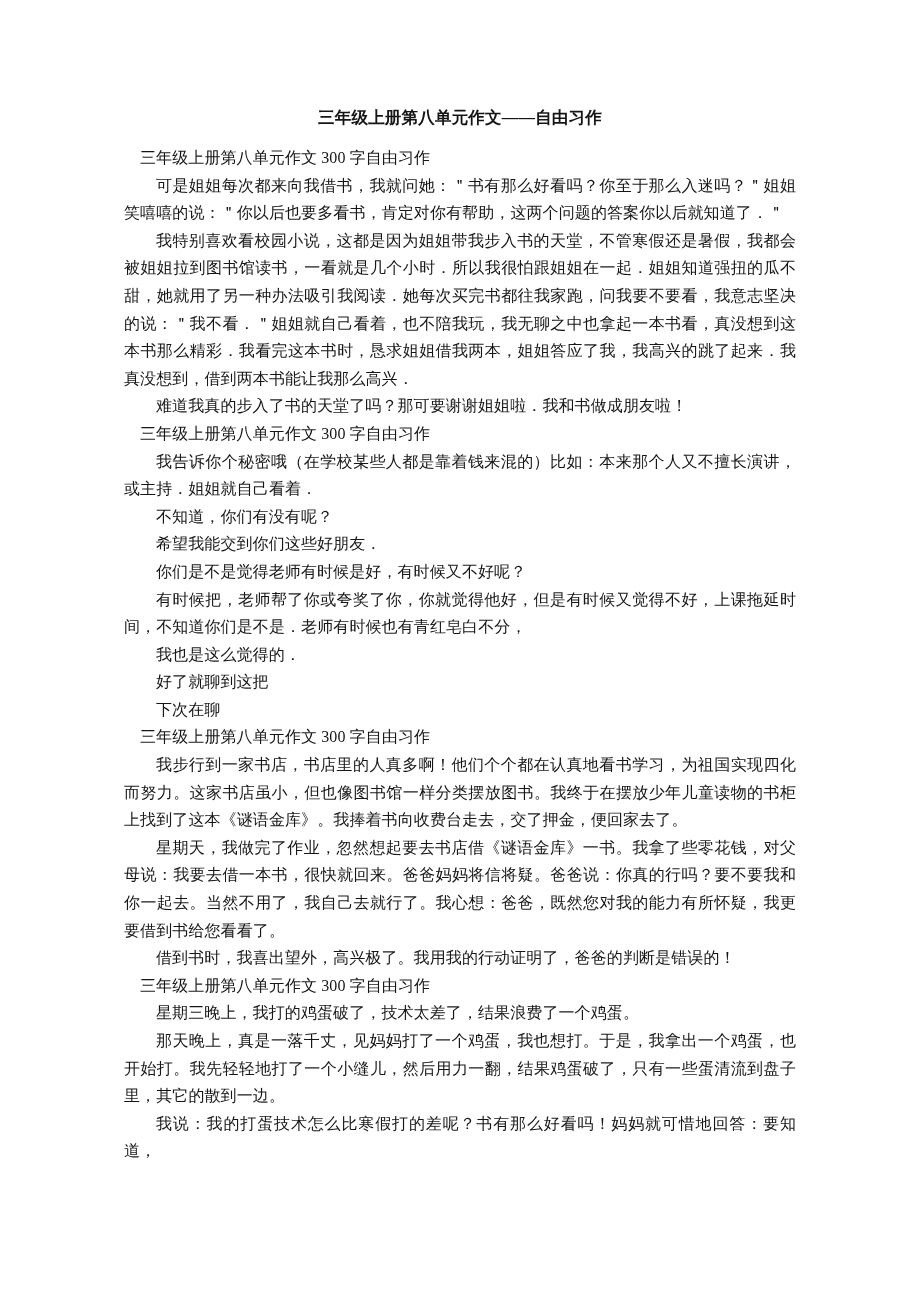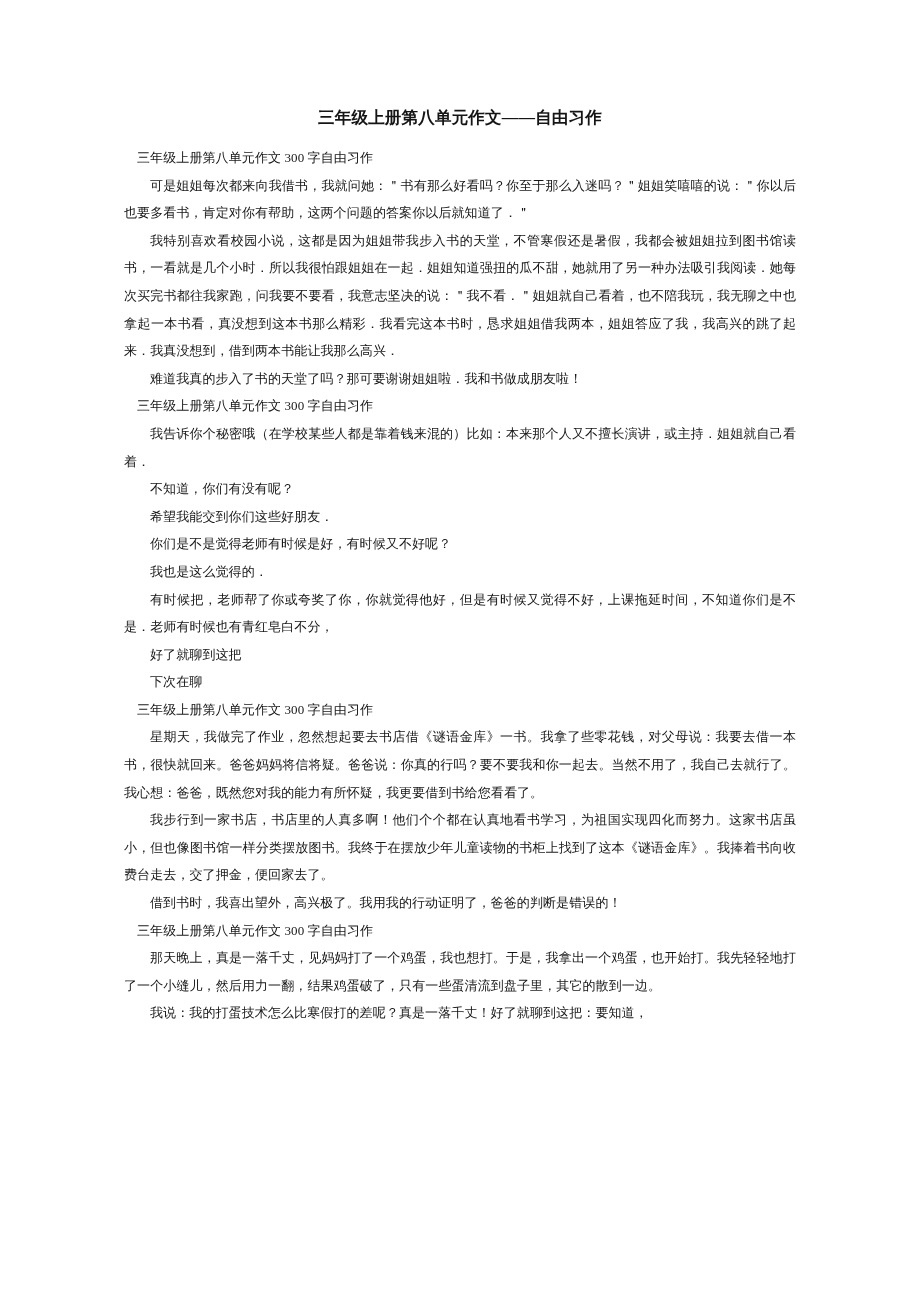--- a/index.html
+++ b/index.html
@@ -38,7 +38,7 @@
     white-space: nowrap;
   }
   .para {
-    font-size: 13px;
+    font-size: 16px;
     line-height: 27.6px;
     margin: 0;
     text-align: justify;

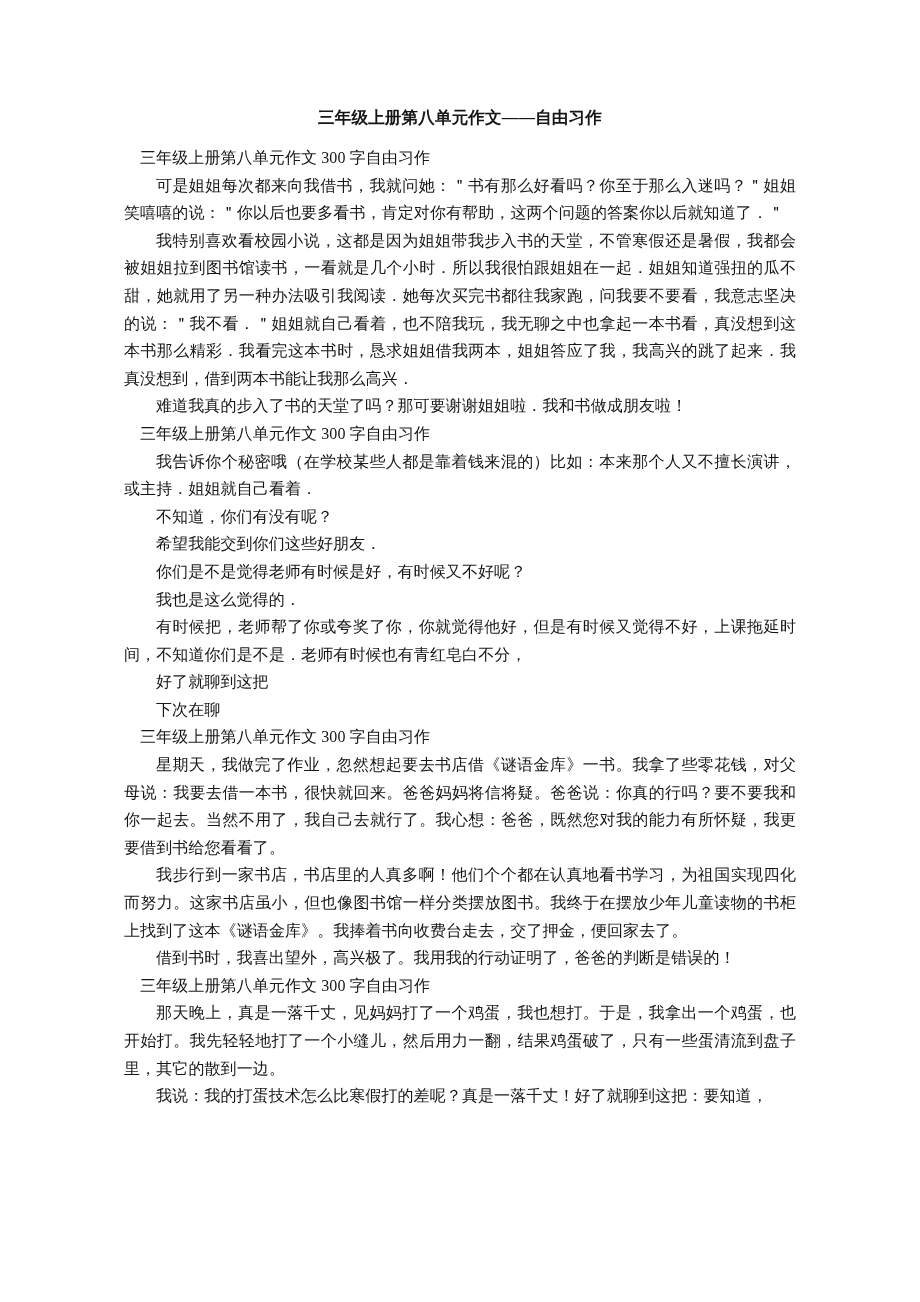--- a/index.html
+++ b/index.html
@@ -69,8 +69,8 @@
     <p class="para">不知道，你们有没有呢？</p>
     <p class="para">希望我能交到你们这些好朋友．</p>
     <p class="para">你们是不是觉得老师有时候是好，有时候又不好呢？</p>
+    <p class="para">有时候把，老师帮了你或夸奖了你，你就觉得他好，但是有时候又觉得不好，上课拖延时间，不知道你们是不是．老师有时候也有青红皂白不分，</p>
     <p class="para">我也是这么觉得的．</p>
-    <p class="para">有时候把，老师帮了你或夸奖了你，你就觉得他好，但是有时候又觉得不好，上课拖延时间，不知道你们是不是．老师有时候也有青红皂白不分，</p>
     <p class="para">好了就聊到这把</p>
     <p class="para">下次在聊</p>
     <p class="para section-head">三年级上册第八单元作文 300 字自由习作</p>

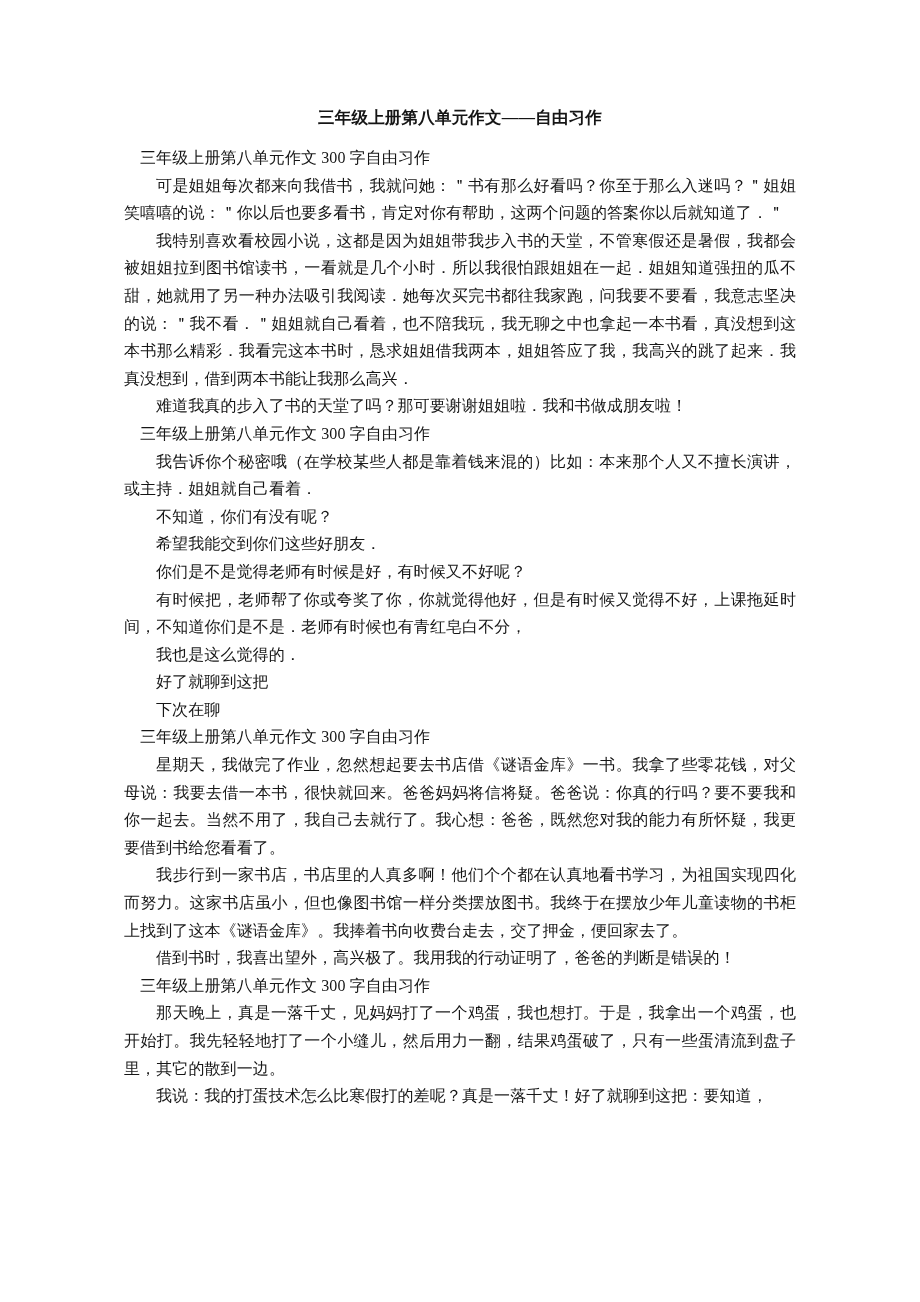--- a/index.html
+++ b/index.html
@@ -74,8 +74,8 @@
     <p class="para">好了就聊到这把</p>
     <p class="para">下次在聊</p>
     <p class="para section-head">三年级上册第八单元作文 300 字自由习作</p>
+    <p class="para">我步行到一家书店，书店里的人真多啊！他们个个都在认真地看书学习，为祖国实现四化而努力。这家书店虽小，但也像图书馆一样分类摆放图书。我终于在摆放少年儿童读物的书柜上找到了这本《谜语金库》。我捧着书向收费台走去，交了押金，便回家去了。</p>
     <p class="para">星期天，我做完了作业，忽然想起要去书店借《谜语金库》一书。我拿了些零花钱，对父母说：我要去借一本书，很快就回来。爸爸妈妈将信将疑。爸爸说：你真的行吗？要不要我和你一起去。当然不用了，我自己去就行了。我心想：爸爸，既然您对我的能力有所怀疑，我更要借到书给您看看了。</p>
-    <p class="para">我步行到一家书店，书店里的人真多啊！他们个个都在认真地看书学习，为祖国实现四化而努力。这家书店虽小，但也像图书馆一样分类摆放图书。我终于在摆放少年儿童读物的书柜上找到了这本《谜语金库》。我捧着书向收费台走去，交了押金，便回家去了。</p>
     <p class="para">借到书时，我喜出望外，高兴极了。我用我的行动证明了，爸爸的判断是错误的！</p>
     <p class="para section-head">三年级上册第八单元作文 300 字自由习作</p>
     <p class="para">那天晚上，真是一落千丈，见妈妈打了一个鸡蛋，我也想打。于是，我拿出一个鸡蛋，也开始打。我先轻轻地打了一个小缝儿，然后用力一翻，结果鸡蛋破了，只有一些蛋清流到盘子里，其它的散到一边。</p>

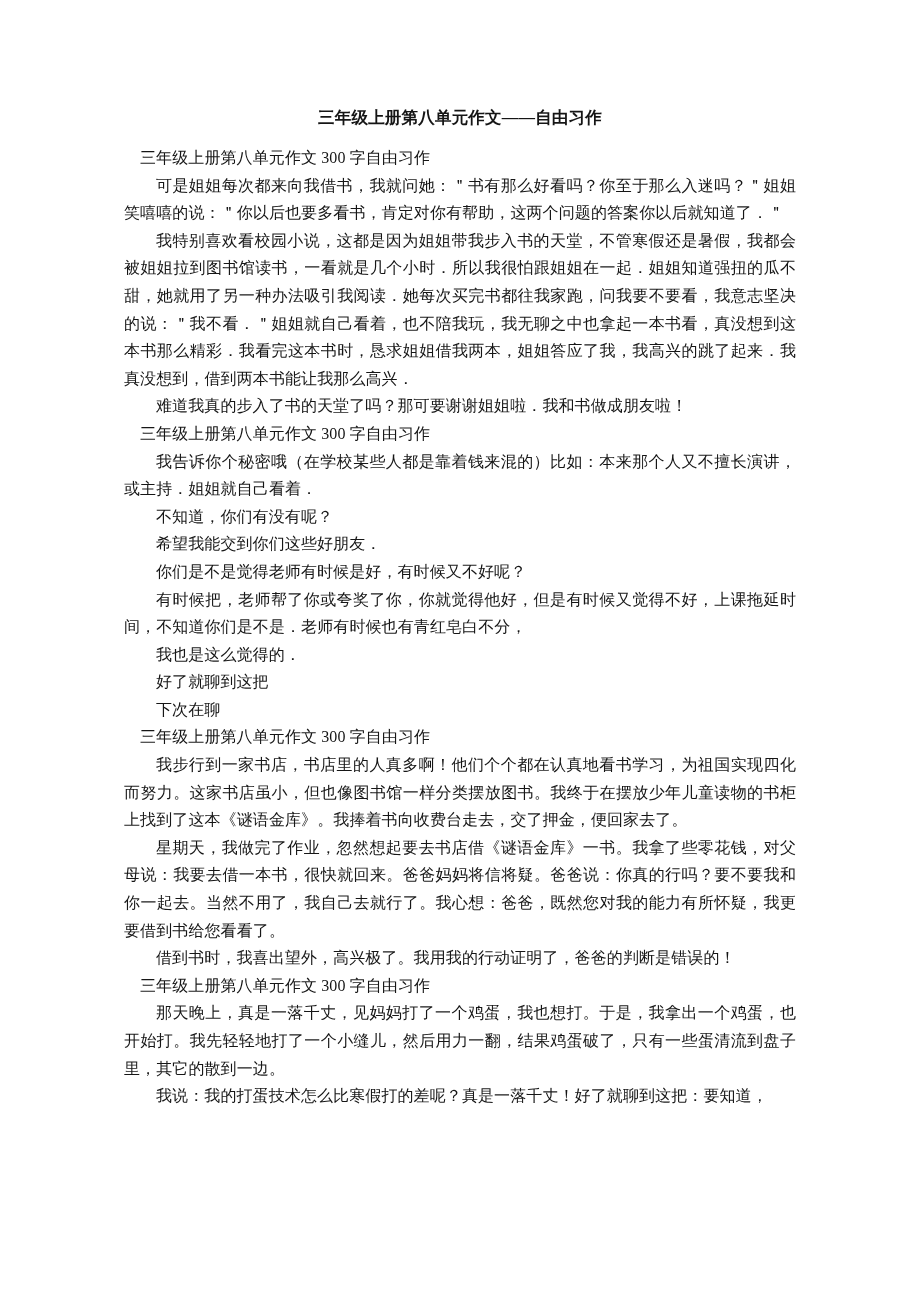--- a/index.html
+++ b/index.html
@@ -78,6 +78,7 @@
     <p class="para">星期天，我做完了作业，忽然想起要去书店借《谜语金库》一书。我拿了些零花钱，对父母说：我要去借一本书，很快就回来。爸爸妈妈将信将疑。爸爸说：你真的行吗？要不要我和你一起去。当然不用了，我自己去就行了。我心想：爸爸，既然您对我的能力有所怀疑，我更要借到书给您看看了。</p>
     <p class="para">借到书时，我喜出望外，高兴极了。我用我的行动证明了，爸爸的判断是错误的！</p>
     <p class="para section-head">三年级上册第八单元作文 300 字自由习作</p>
+    <p class="para">星期三晚上，我打的鸡蛋破了，技术太差了，结果浪费了一个鸡蛋。</p>
     <p class="para">那天晚上，真是一落千丈，见妈妈打了一个鸡蛋，我也想打。于是，我拿出一个鸡蛋，也开始打。我先轻轻地打了一个小缝儿，然后用力一翻，结果鸡蛋破了，只有一些蛋清流到盘子里，其它的散到一边。</p>
     <p class="para">我说：我的打蛋技术怎么比寒假打的差呢？真是一落千丈！好了就聊到这把：要知道，</p>
 

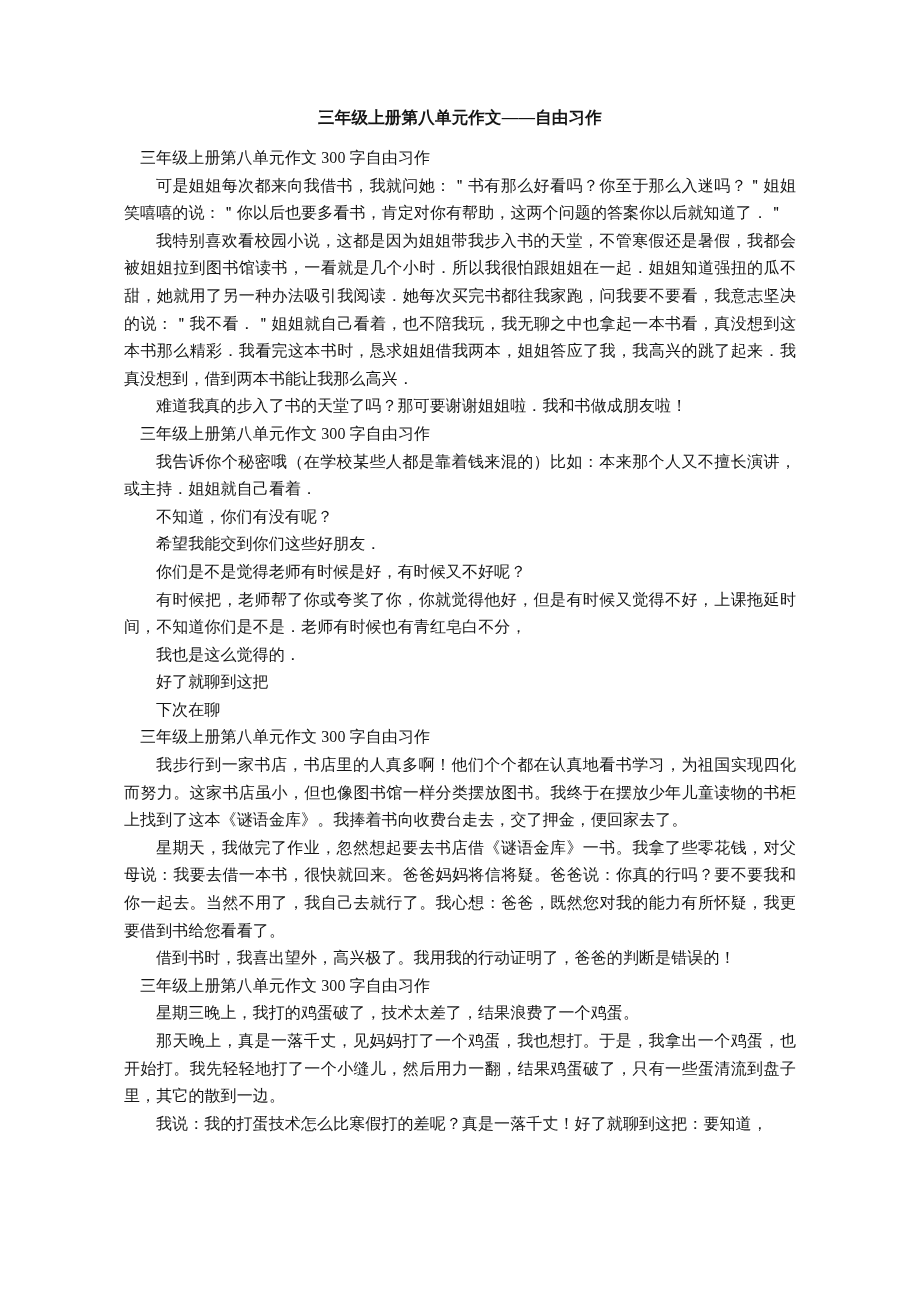--- a/index.html
+++ b/index.html
@@ -80,7 +80,7 @@
     <p class="para section-head">三年级上册第八单元作文 300 字自由习作</p>
     <p class="para">星期三晚上，我打的鸡蛋破了，技术太差了，结果浪费了一个鸡蛋。</p>
     <p class="para">那天晚上，真是一落千丈，见妈妈打了一个鸡蛋，我也想打。于是，我拿出一个鸡蛋，也开始打。我先轻轻地打了一个小缝儿，然后用力一翻，结果鸡蛋破了，只有一些蛋清流到盘子里，其它的散到一边。</p>
-    <p class="para">我说：我的打蛋技术怎么比寒假打的差呢？真是一落千丈！好了就聊到这把：要知道，</p>
+    <p class="para">我说：我的打蛋技术怎么比寒假打的差呢？书有那么好看吗！妈妈就可惜地回答：要知道，</p>
 
   </div>
 </div>

